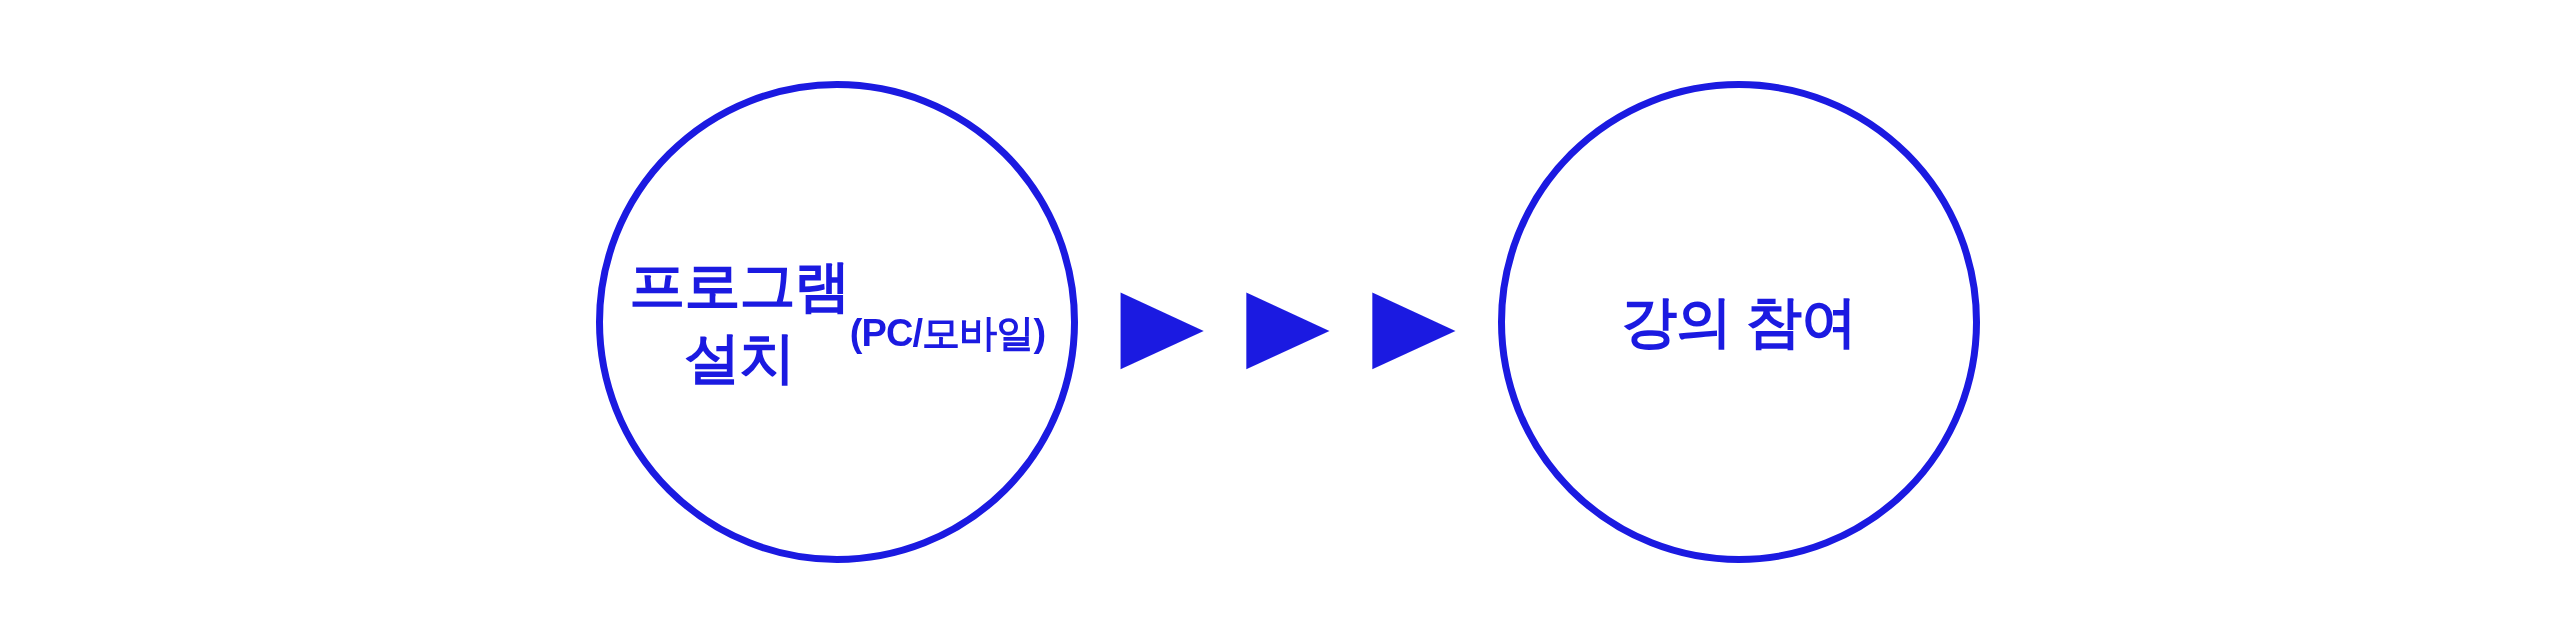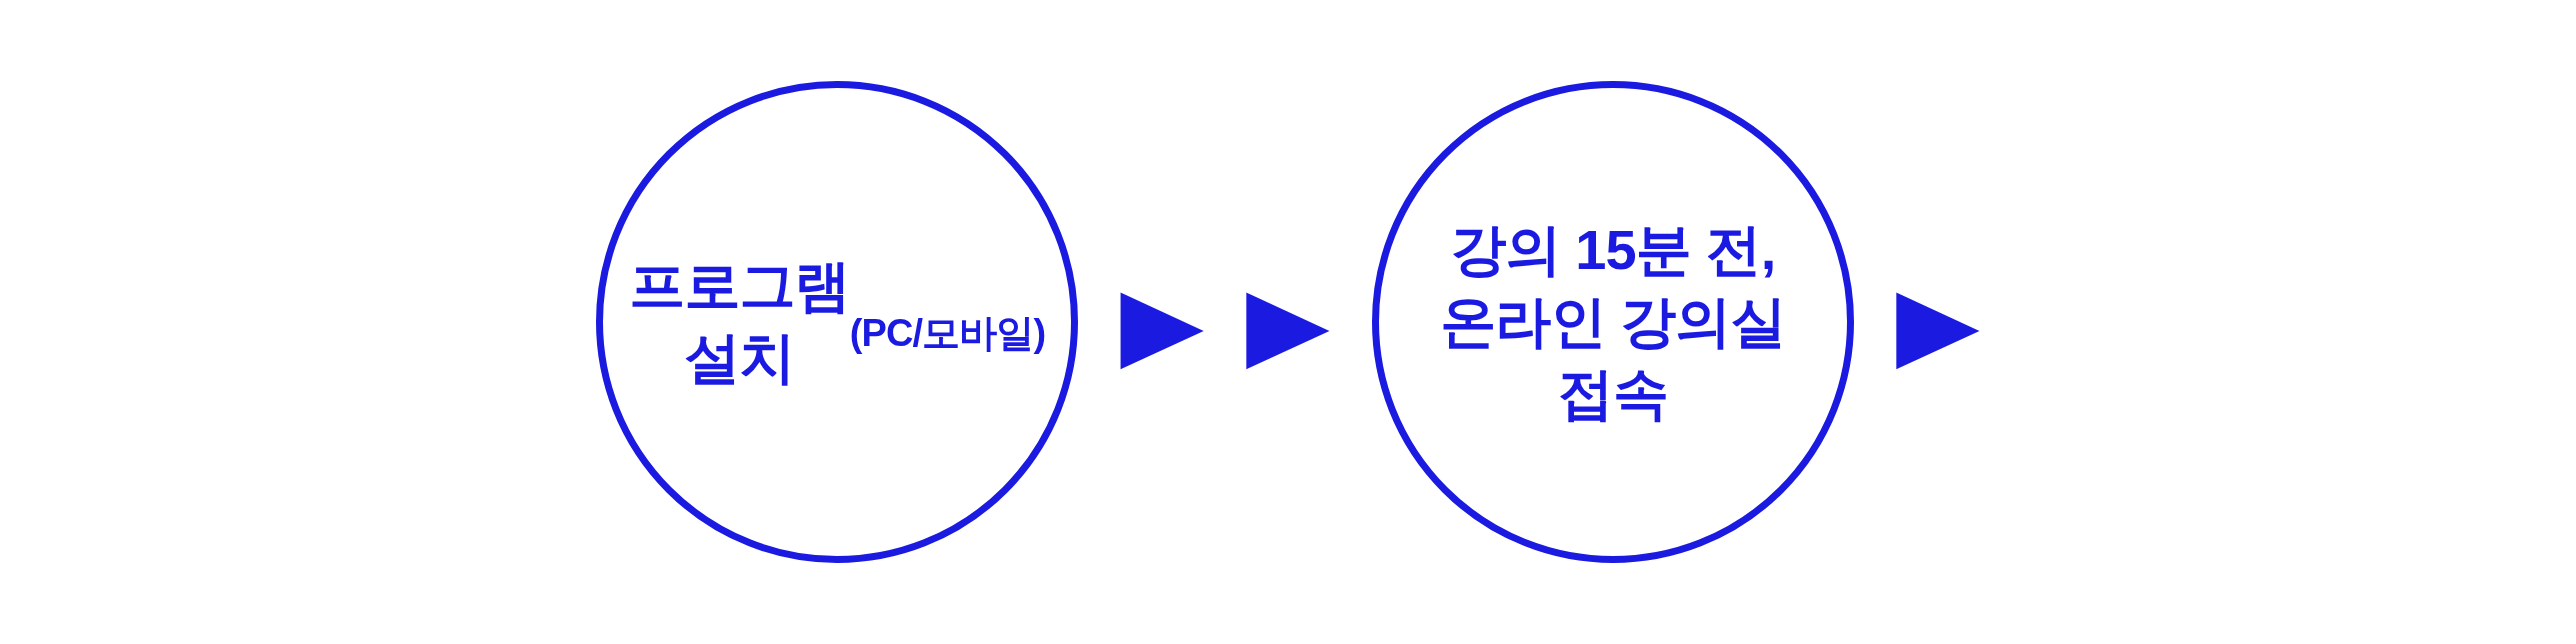--- a/index.html
+++ b/index.html
@@ -82,12 +82,6 @@
 
   <div class="arrow">▶</div>
 
-  <div class="step-circle">
-    <div class="step-label">강의 15분 전,
-온라인 강의실
-접속</div>
-
-  </div>
 
   <div class="arrow">▶</div>
 

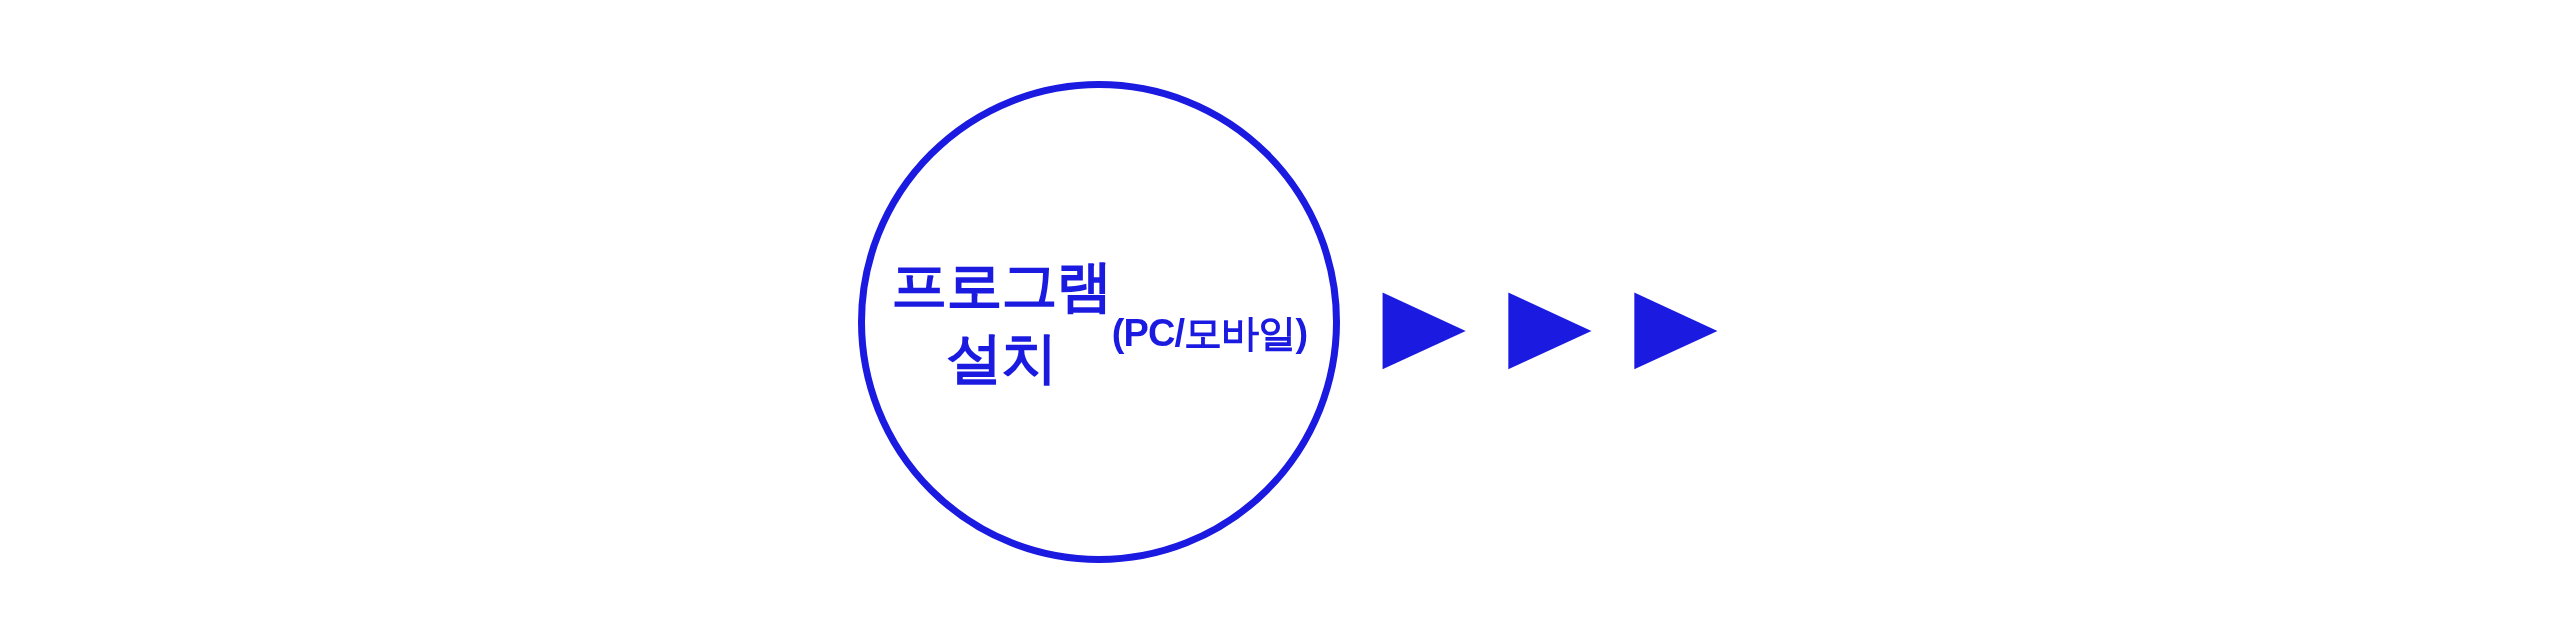--- a/index.html
+++ b/index.html
@@ -85,6 +85,10 @@
 
   <div class="arrow">▶</div>
 
+  <div class="step-circle">
+    <div class="step-label">강의 참여</div>
+
+  </div>
 
 </div>
 

